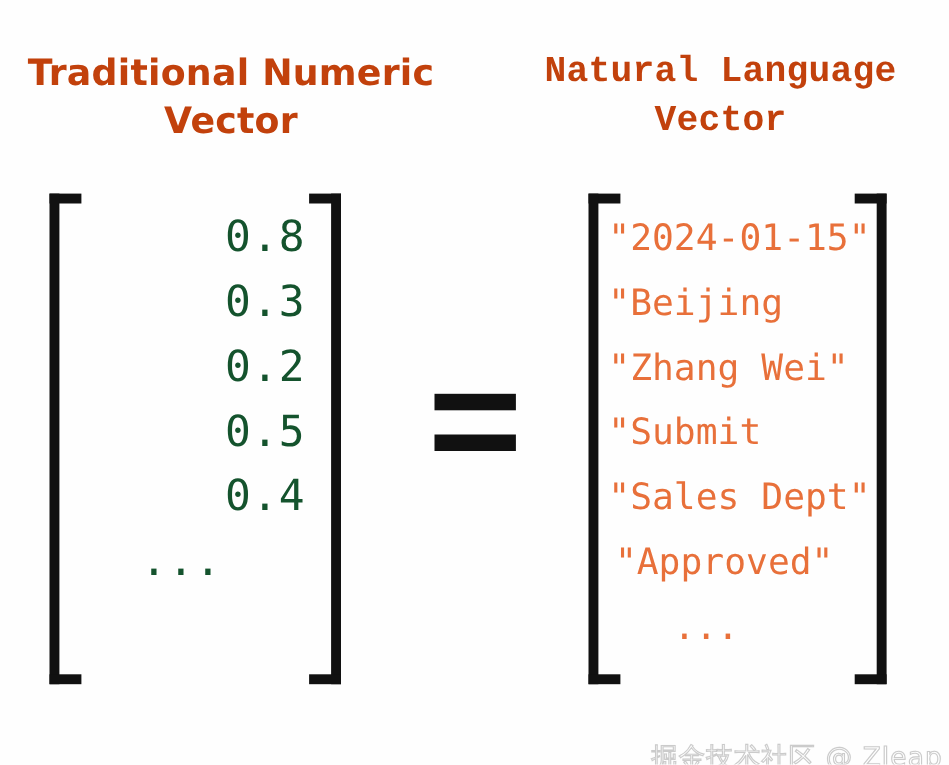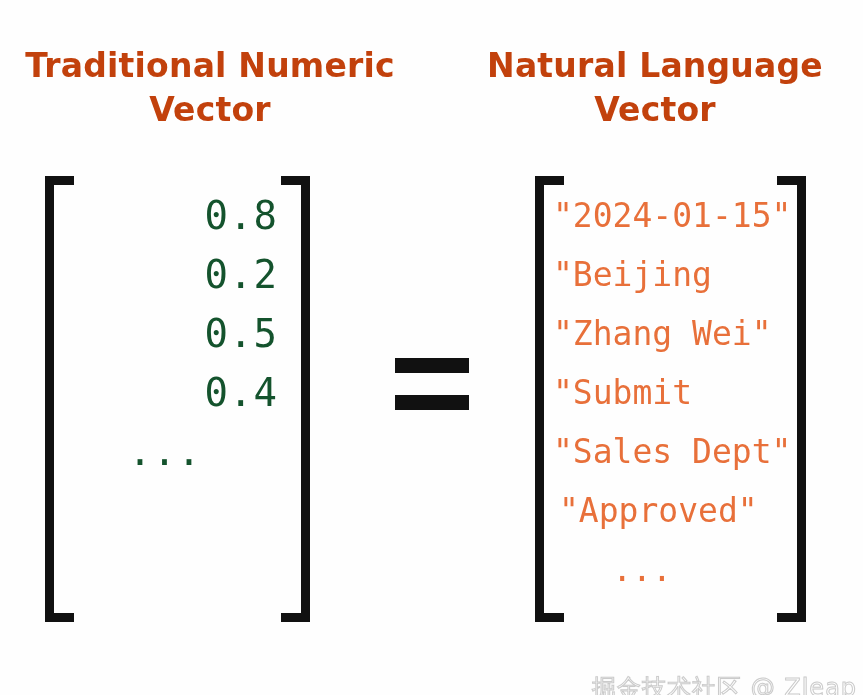--- a/index.html
+++ b/index.html
@@ -37,7 +37,7 @@
   .heading .l2 { display: block; }
 
   #heading-left  { left: 10px;  top: 44px; width: 400px; }
-  #heading-right { left: 455px; top: 44px; width: 400px; }
+  #heading-right { left: 455px; top: 44px; width: 400px; font-family: Liberation Mono, monospace; }
 
   
   .bracket {

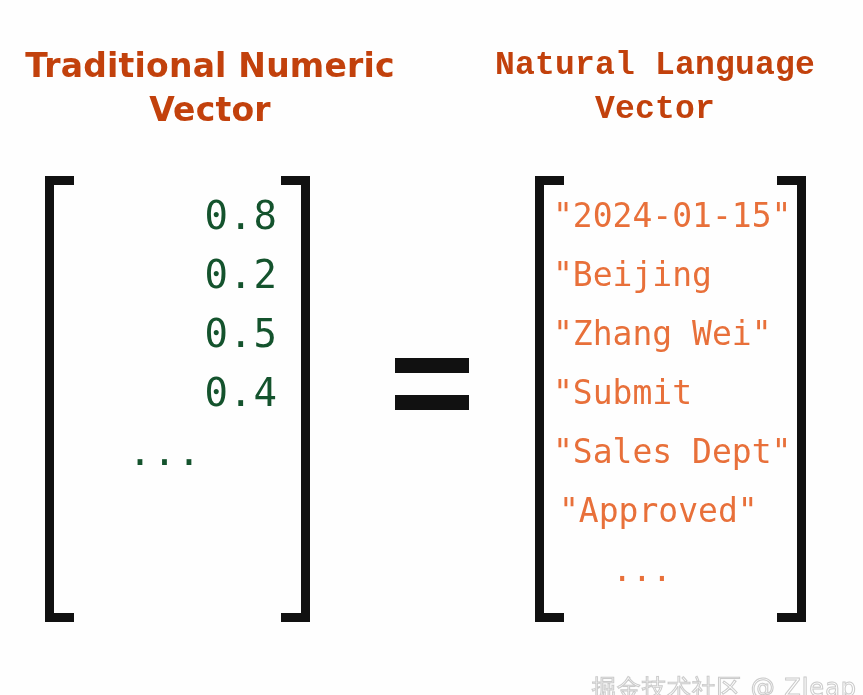--- a/index.html
+++ b/index.html
@@ -169,6 +169,7 @@
 
   <div class="vec-col" id="vector-numeric">
     <span class="vec-item">0.8</span>
+    <span class="vec-item">0.3</span>
     <span class="vec-item">0.2</span>
     <span class="vec-item">0.5</span>
     <span class="vec-item">0.4</span>

